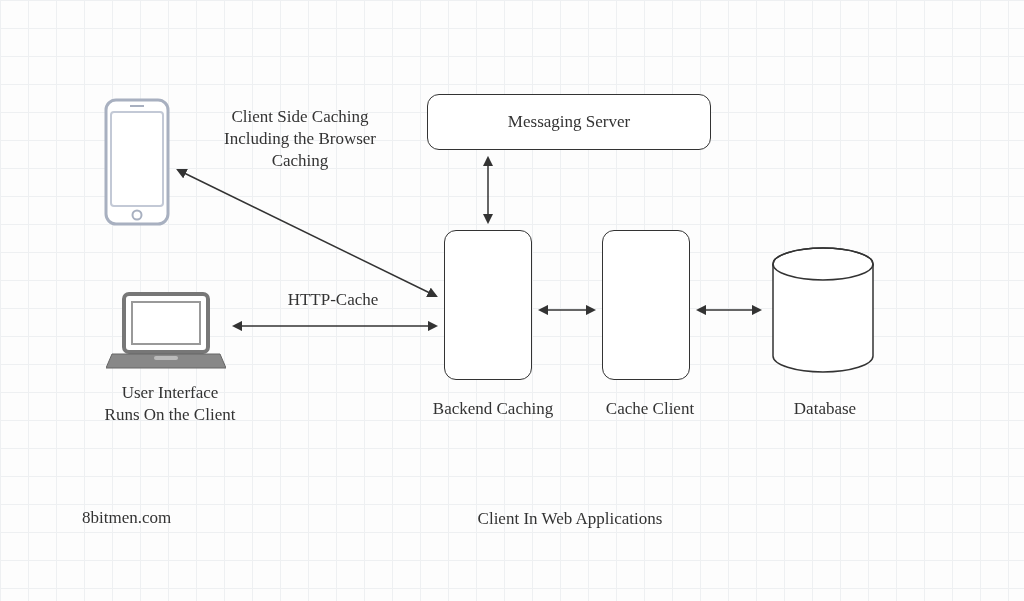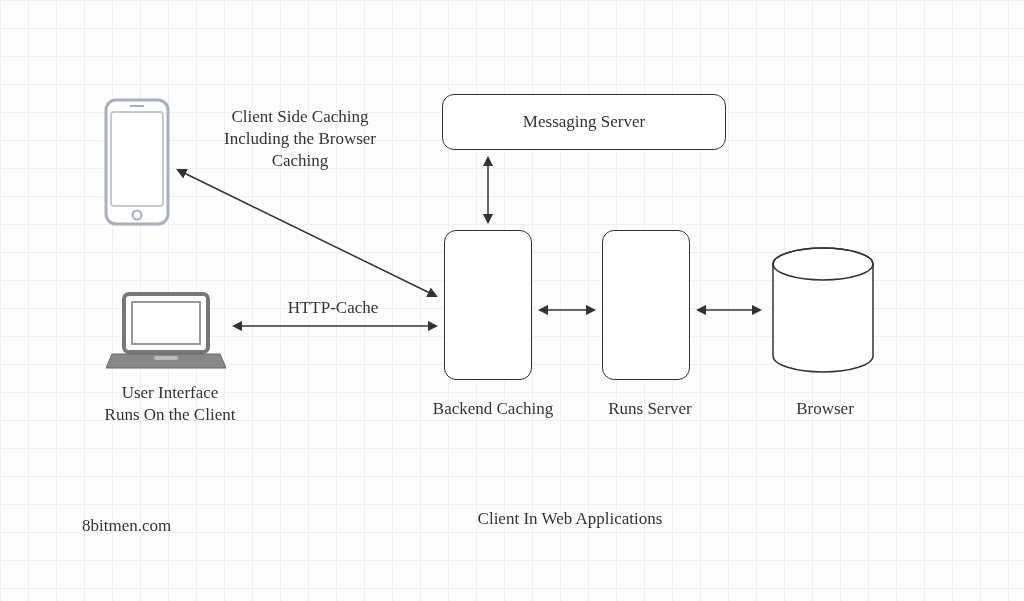--- a/index.html
+++ b/index.html
@@ -62,7 +62,7 @@
   <span>HTTP-Cache</span>
 </div>
 
-<div class="abs box" style="left:442px; top:94px; width:284px; height:56px; display:flex; align-items:center; justify-content:center;">
+<div class="abs box" style="left:427px; top:94px; width:284px; height:56px; display:flex; align-items:center; justify-content:center;">
   <span>Messaging Server</span>
 </div>
 

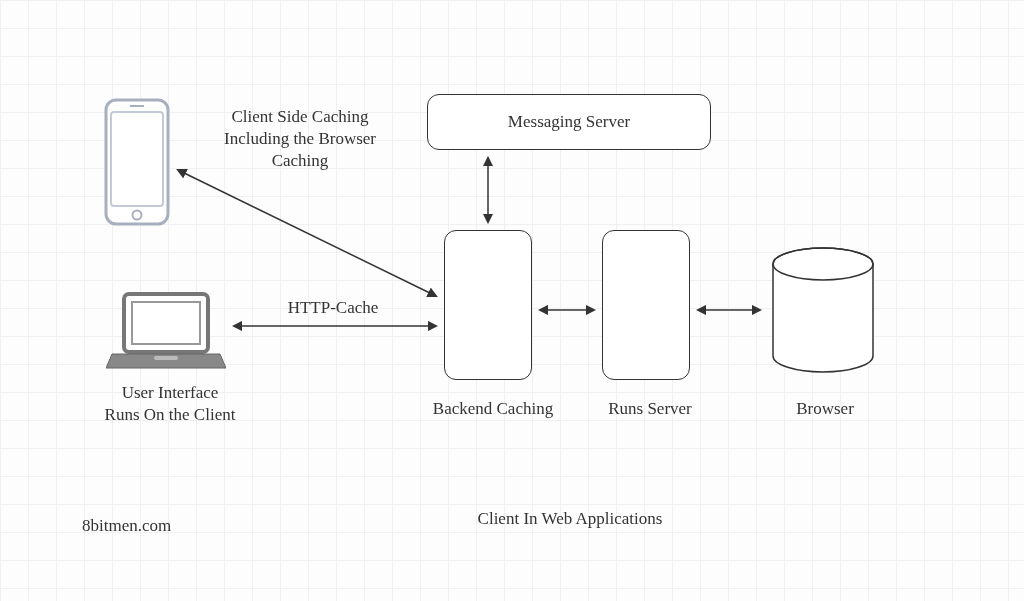--- a/index.html
+++ b/index.html
@@ -58,7 +58,7 @@
 Caching</span>
 </div>
 
-<div class="abs label" style="left:268px; top:297px; width:130px;">
+<div class="abs label" style="left:268px; top:289px; width:130px;">
   <span>HTTP-Cache</span>
 </div>
 

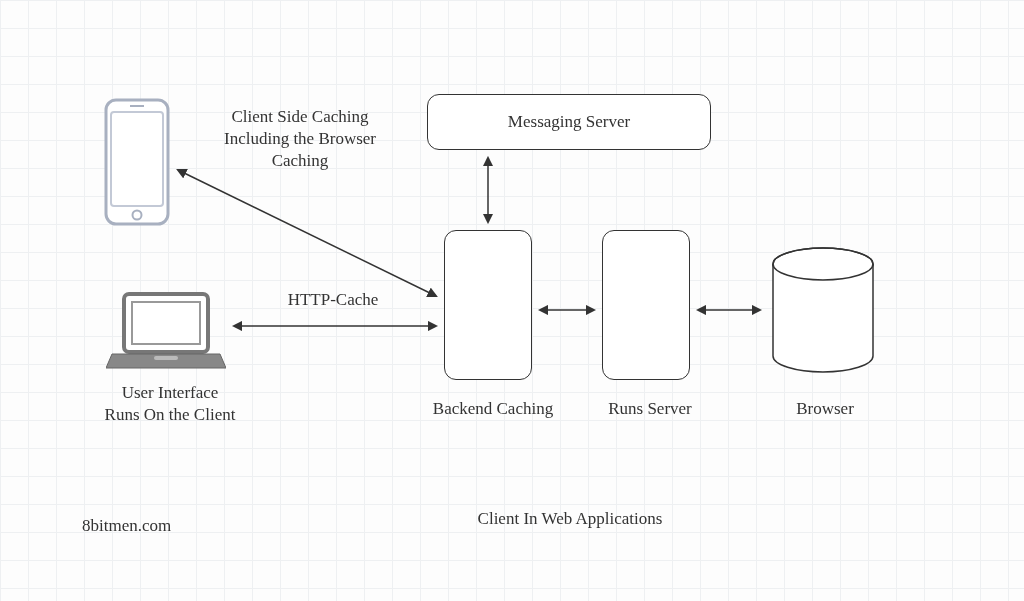--- a/index.html
+++ b/index.html
@@ -73,7 +73,7 @@
 
 <div class="abs box" style="left:602px; top:230px; width:88px; height:150px;"></div>
 <div class="abs label" style="left:580px; top:398px; width:140px;">
-  <span>Runs Server</span>
+  <span>Cache Client</span>
 </div>
 
 <div class="abs" style="left:768px; top:246px;">

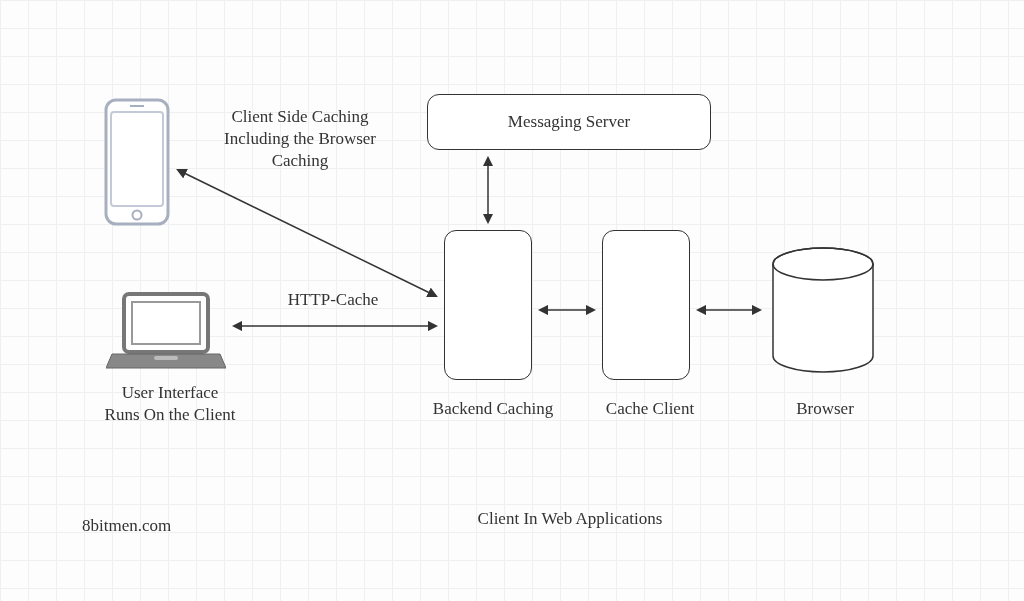--- a/index.html
+++ b/index.html
@@ -84,7 +84,7 @@
   </svg>
 </div>
 <div class="abs label" style="left:770px; top:398px; width:110px;">
-  <span>Browser</span>
+  <span>Database</span>
 </div>
 
 <svg class="abs" style="left:0; top:0;" width="1024" height="601">

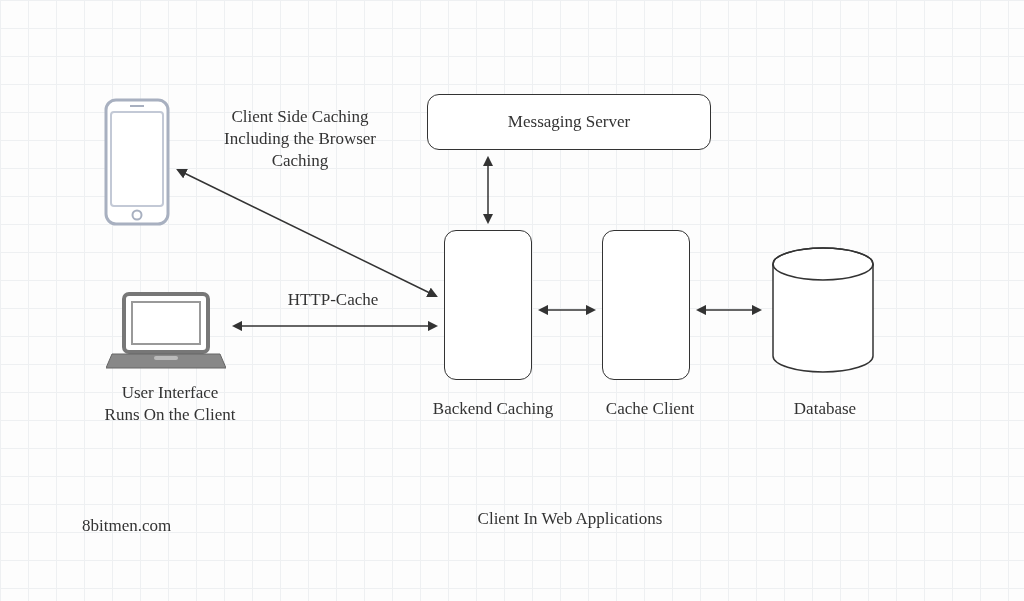--- a/index.html
+++ b/index.html
@@ -105,7 +105,7 @@
   <line x1="698" y1="310" x2="760" y2="310" stroke="#333" stroke-width="1.5" marker-start="url(#arrow)" marker-end="url(#arrow)"></line>
 </svg>
 
-<div class="abs" style="left:82px; top:508px;margin-top:8px;">
+<div class="abs" style="left:82px; top:508px;">
   <span>8bitmen.com</span>
 </div>
 

